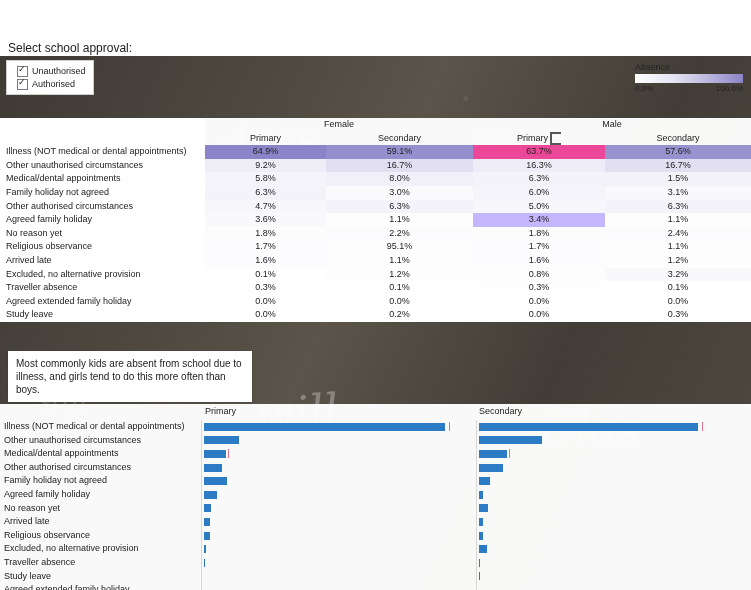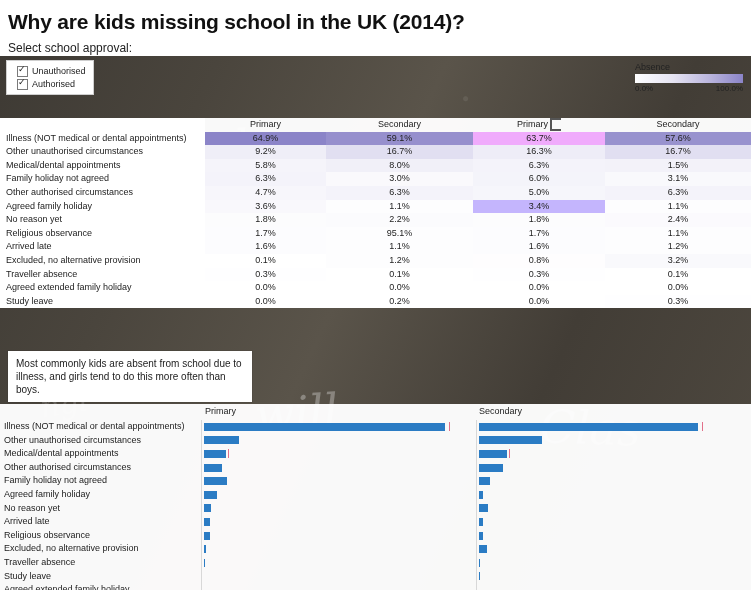--- a/index.html
+++ b/index.html
@@ -145,7 +145,6 @@
 </div>
 
 <div class="header">
-  <div class="title">Why are kids missing school in the UK (2014)?</div>
   <div class="subtitle">Select school approval:</div>
 </div>
 

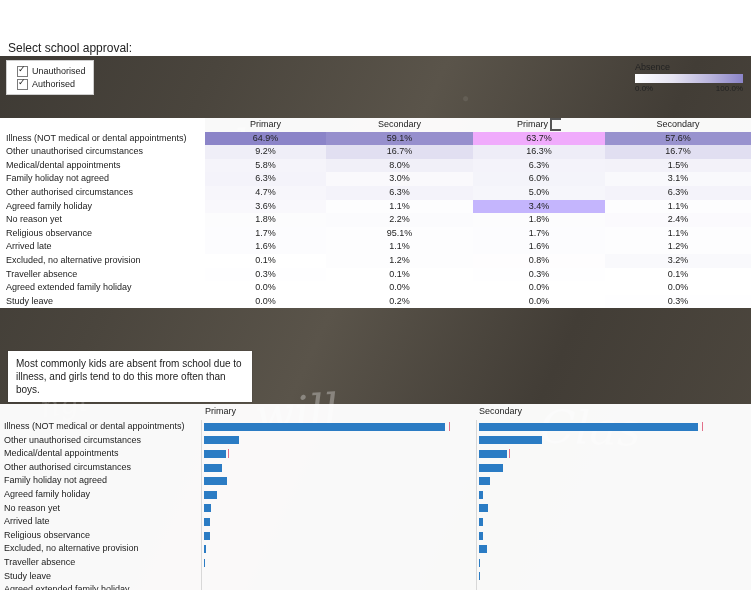--- a/index.html
+++ b/index.html
@@ -178,6 +178,11 @@
         <col style="width:146px">
     </colgroup>
     <thead>
+      <tr>
+        <th class="hdr-spacer"></th>
+        <th class="colgroup-cell" colspan="2">Female</th>
+        <th class="colgroup-cell" colspan="2">Male</th>
+      </tr>
       <tr>
         <th class="hdr-spacer"></th>
         <th class="subhead">Primary</th>

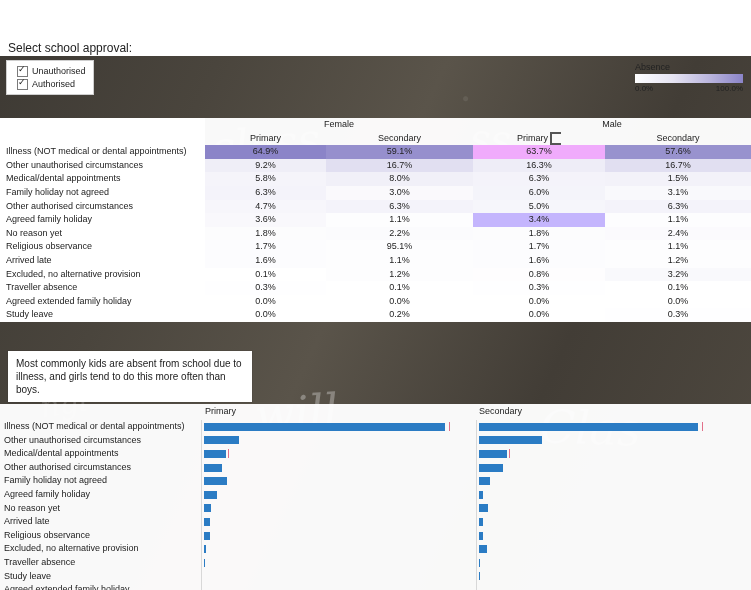--- a/index.html
+++ b/index.html
@@ -198,7 +198,7 @@
           <td class="rowlabel">Illness (NOT medical or dental appointments)</td>
           <td class="val" style="background: rgb(139, 132, 200);">64.9%</td>
           <td class="val" style="background: rgb(150, 143, 205);">59.1%</td>
-          <td class="val grp-divider" style="background: #f0abfc;">63.7%</td>
+          <td class="val grp-divider" style="background: #ec4899;">63.7%</td>
           <td class="val" style="background: rgb(152, 146, 206);">57.6%</td>
         </tr>
         <tr>

